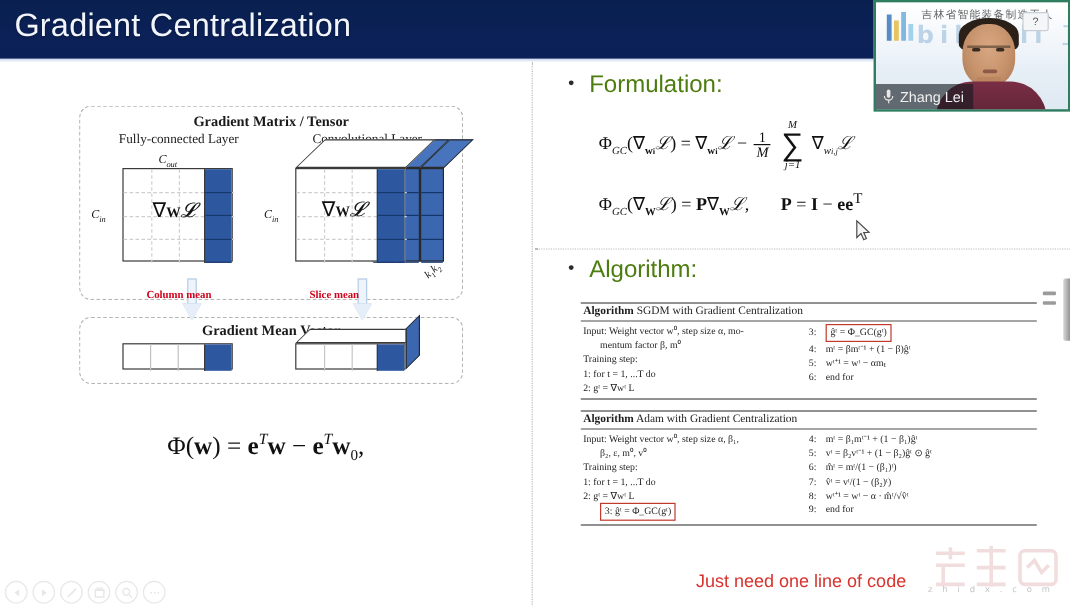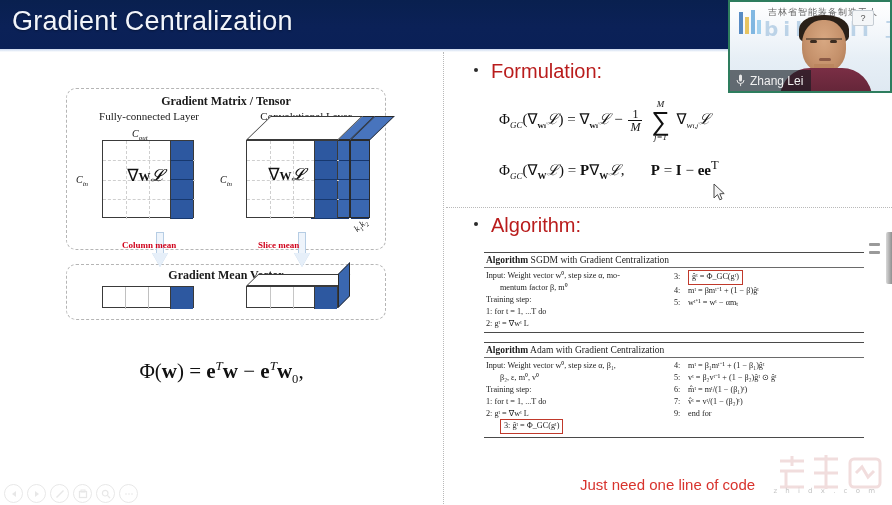--- a/index.html
+++ b/index.html
@@ -283,7 +283,7 @@
     width: 4px; height: 4px; border-radius: 50%; background: #2b2b2b;
     position: relative; top: -6px; flex: none;
   }
-  .bullet-text { font-size: 20px; color: #b91c1c; white-space: nowrap; }
+  .bullet-text { font-size: 20px; color: #4d7c0f; white-space: nowrap; }
 
   .form-eq {
     position: absolute; font-family: "Liberation Serif", serif; color:#111;

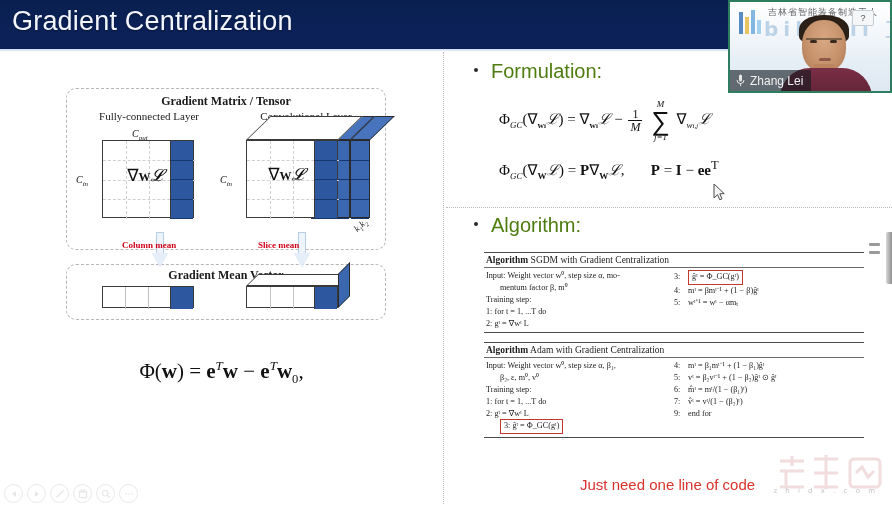--- a/index.html
+++ b/index.html
@@ -581,6 +581,10 @@
           <span class="num">5:</span>
           <span>wᵗ⁺¹ = wᵗ − αmₜ</span>
         </div>
+        <div>
+          <span class="num">6:</span>
+          <span>end for</span>
+        </div>
       </div>
     </div>
     <div class="algo-bottom-rule"></div>

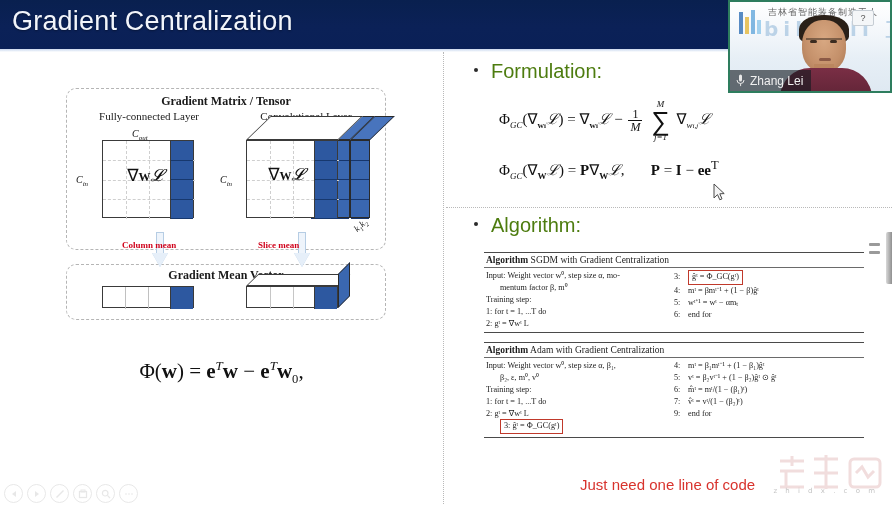--- a/index.html
+++ b/index.html
@@ -626,6 +626,10 @@
           <span>v̂ᵗ = vᵗ/(1 − (β₂)ᵗ)</span>
         </div>
         <div>
+          <span class="num">8:</span>
+          <span>wᵗ⁺¹ = wᵗ − α · m̂ᵗ/√v̂ᵗ</span>
+        </div>
+        <div>
           <span class="num">9:</span>
           <span>end for</span>
         </div>

